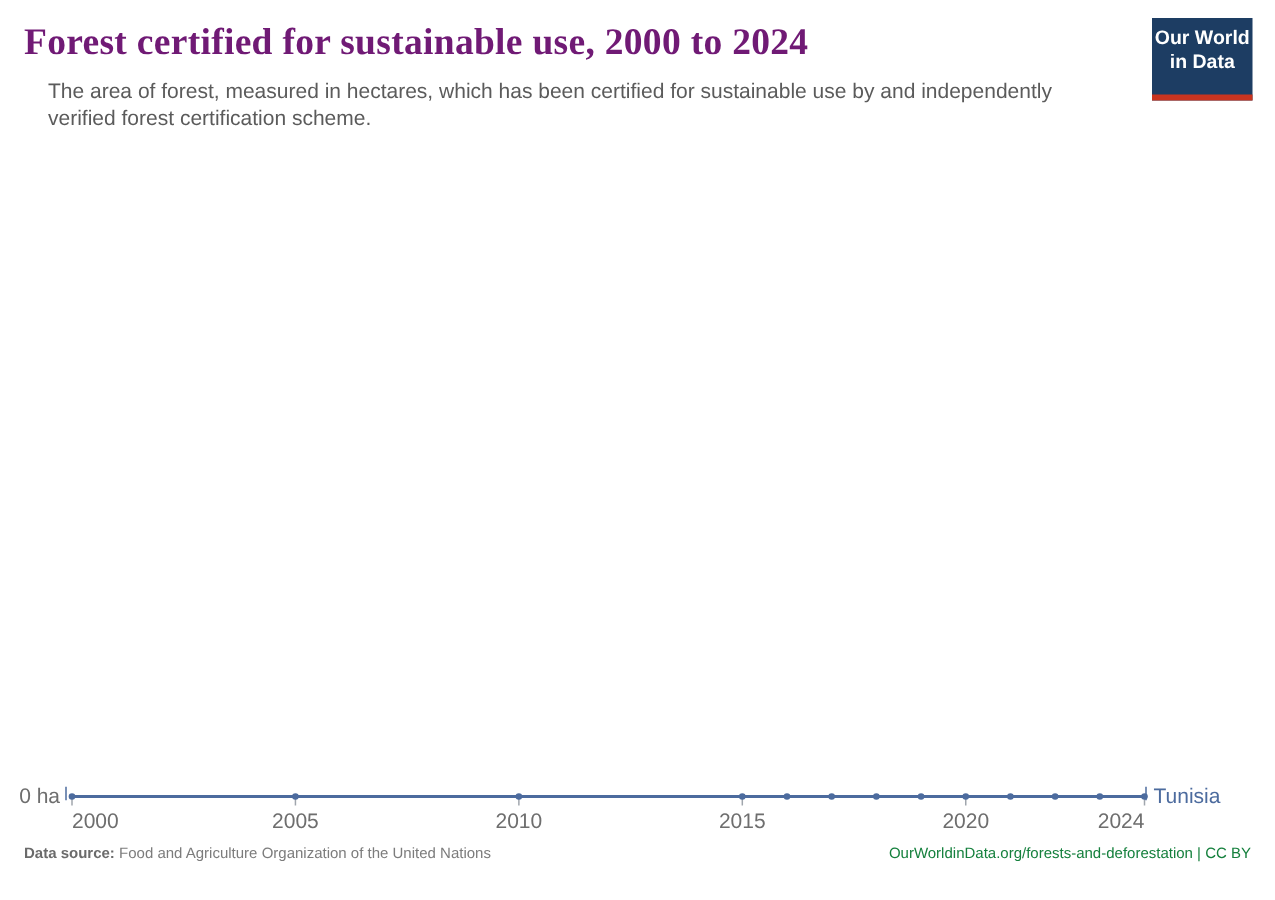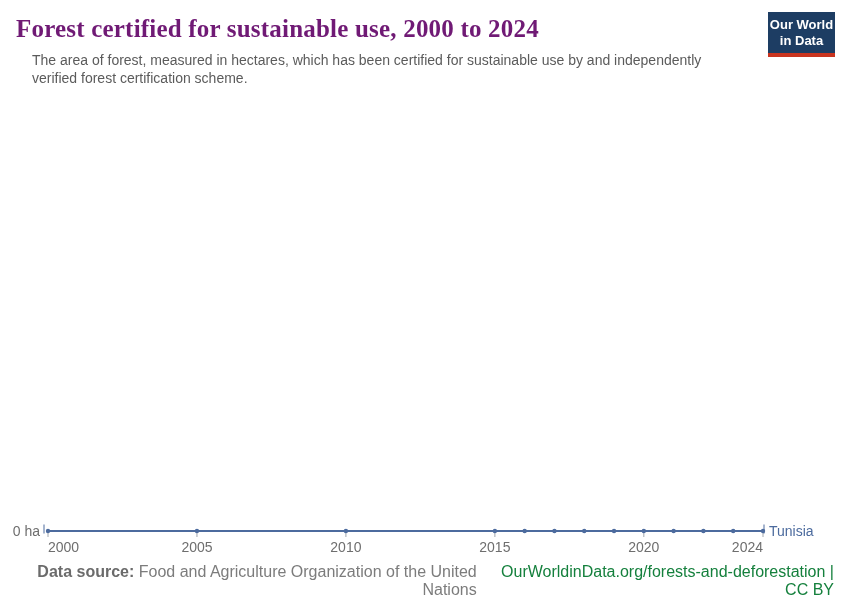--- a/index.html
+++ b/index.html
@@ -38,7 +38,7 @@
     font-size:13px;
     line-height:16px;
     text-align:center;
-    padding:5px 0 4px 0;
+    padding:5px 0 14px 0;
     box-sizing:border-box;
   }
   .plot-svg { position:absolute; left:0; top:500px; }

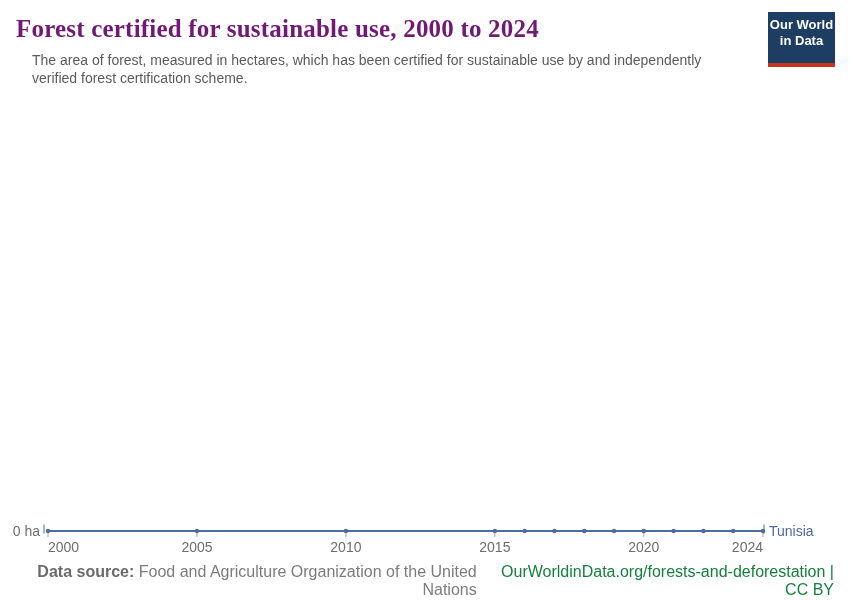--- a/index.html
+++ b/index.html
@@ -44,11 +44,11 @@
   .plot-svg { position:absolute; left:0; top:500px; }
   footer {
     position:absolute;
-    left:16px; right:16px; bottom:1px;
+    left:16px; right:16px; bottom:25px;
     display:flex;
     justify-content:space-between;
     align-items:baseline;
-    font-size:16px;
+    font-size:10px;
     color:#7c7c7c;
     text-align:right;
   }

